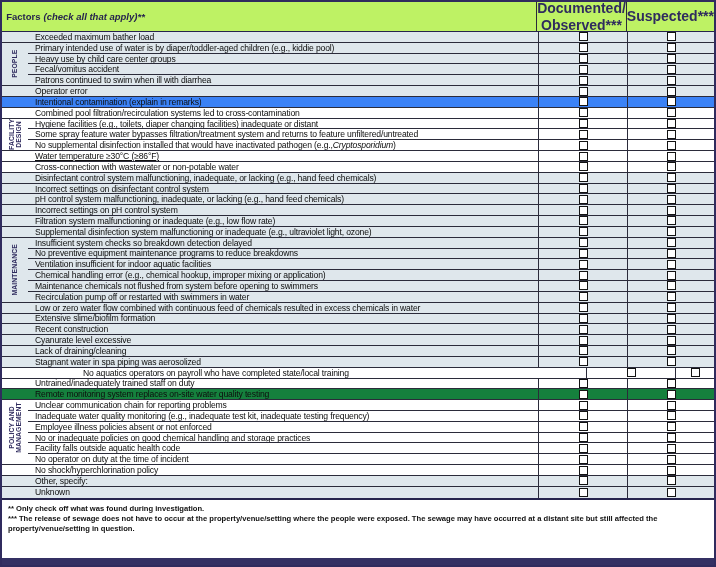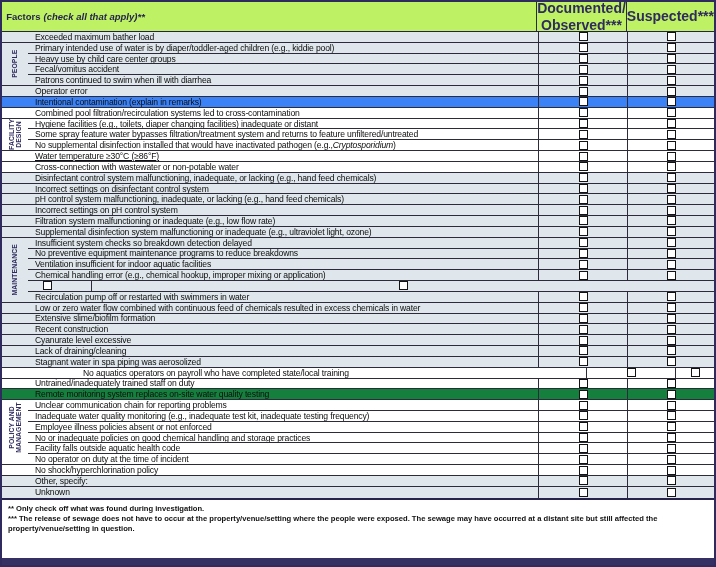--- a/index.html
+++ b/index.html
@@ -342,6 +342,9 @@
           </div>
         </div>
         <div class="row" style="background: rgb(223, 231, 236);">
+          <div class="cell-text">
+            <span>Maintenance chemicals not flushed from system before opening to swimmers</span>
+          </div>
           <div class="cell-doc">
             <div class="cb"></div>
           </div>

